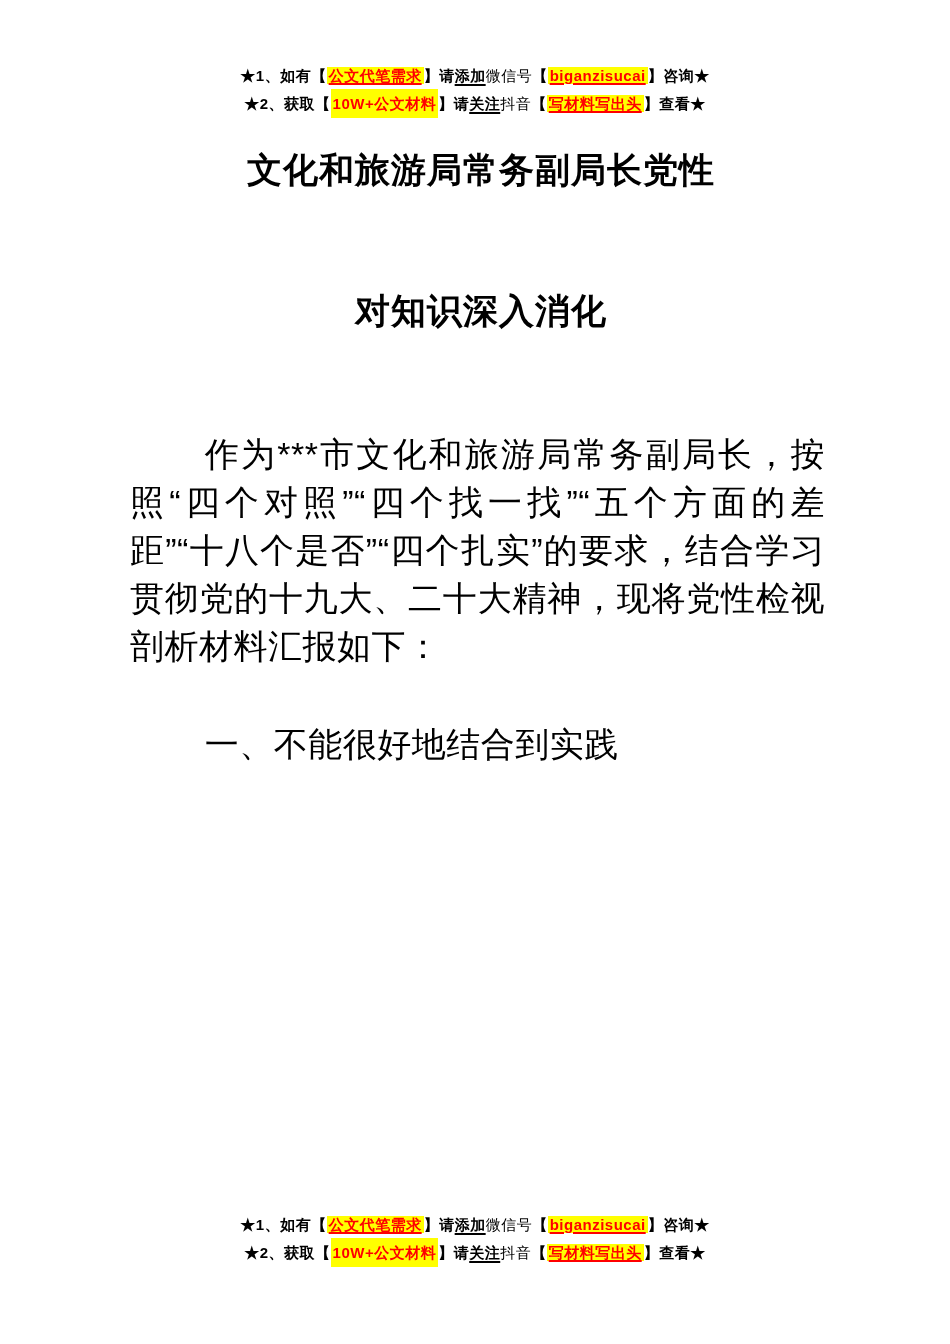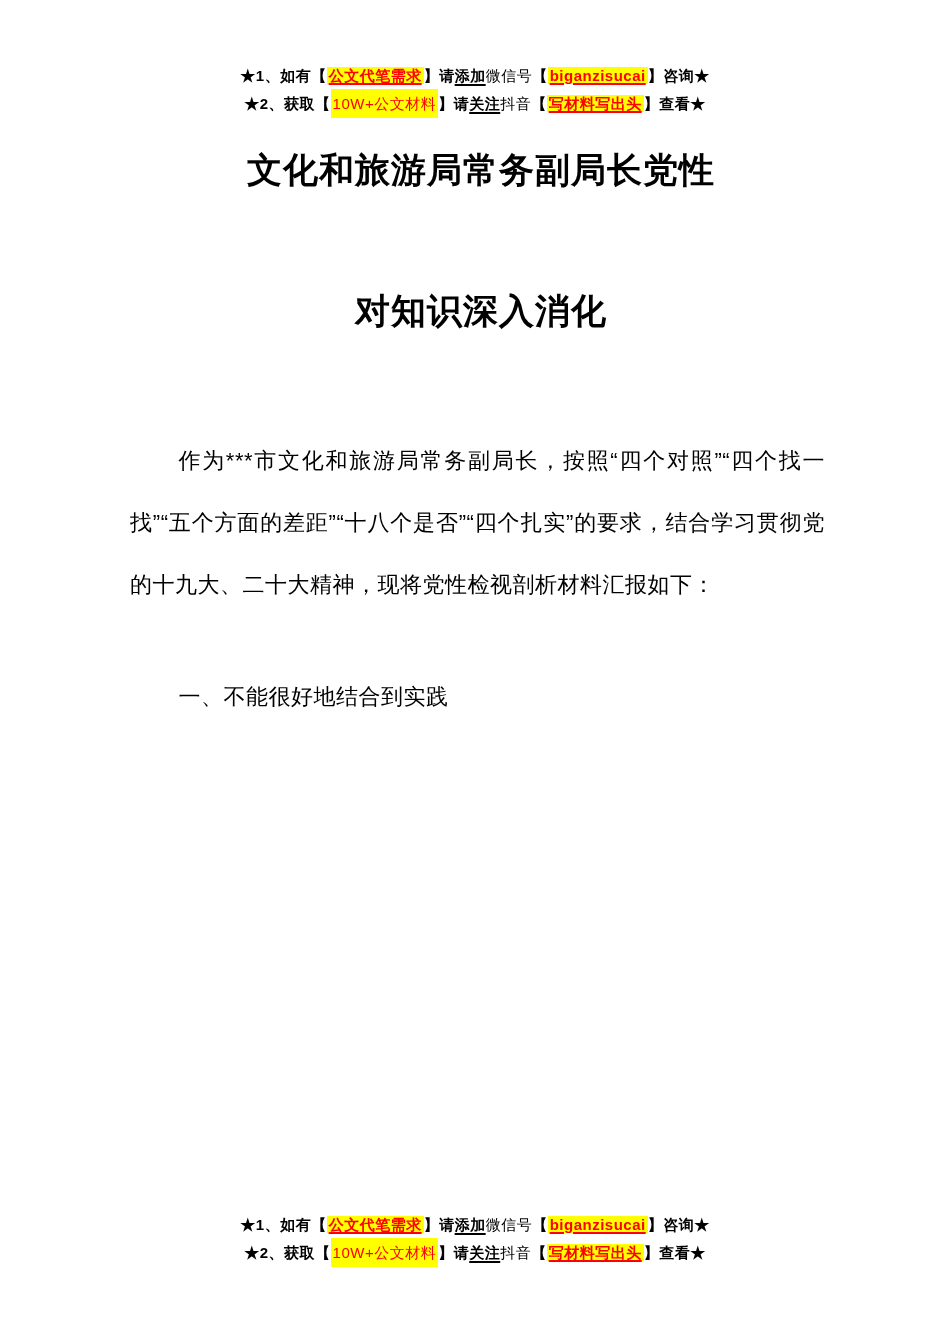--- a/index.html
+++ b/index.html
@@ -39,7 +39,7 @@
     text-underline-offset:3px;
   }
   .seg-hl{
-    font-weight:400; color:var(--red);
+    font-weight:700; color:var(--red);
     background:var(--yellow);
     padding:6px 2px;
   }

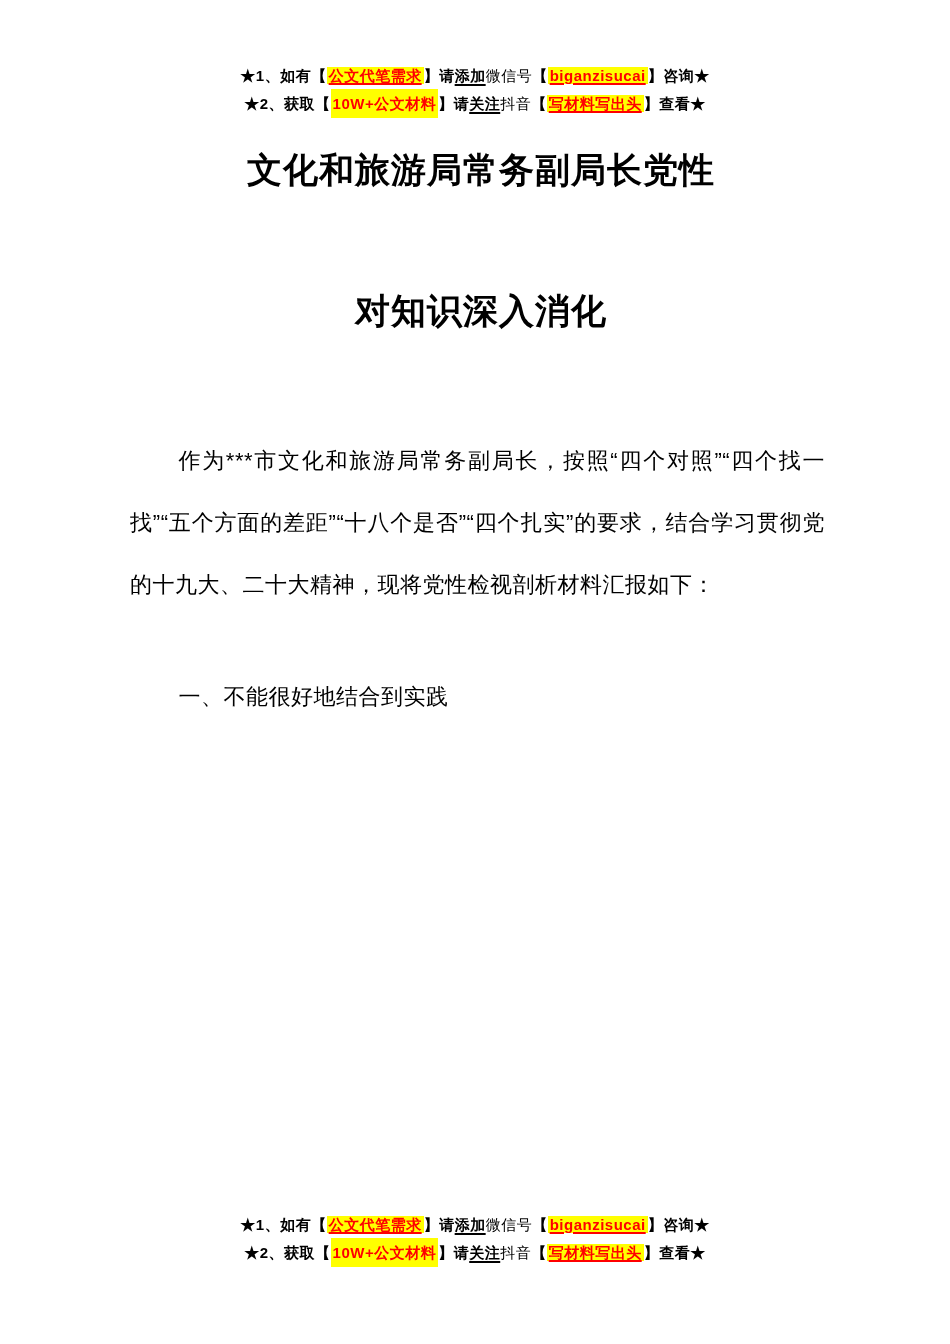--- a/index.html
+++ b/index.html
@@ -66,7 +66,7 @@
   .doc-body{
     position:absolute;
     top:430px; left:130px; width:695px;
-    font-size:22px; line-height:62px;
+    font-size:34px; line-height:48px;
     text-align:justify;
     letter-spacing:0.5px;
     color:var(--ink);

